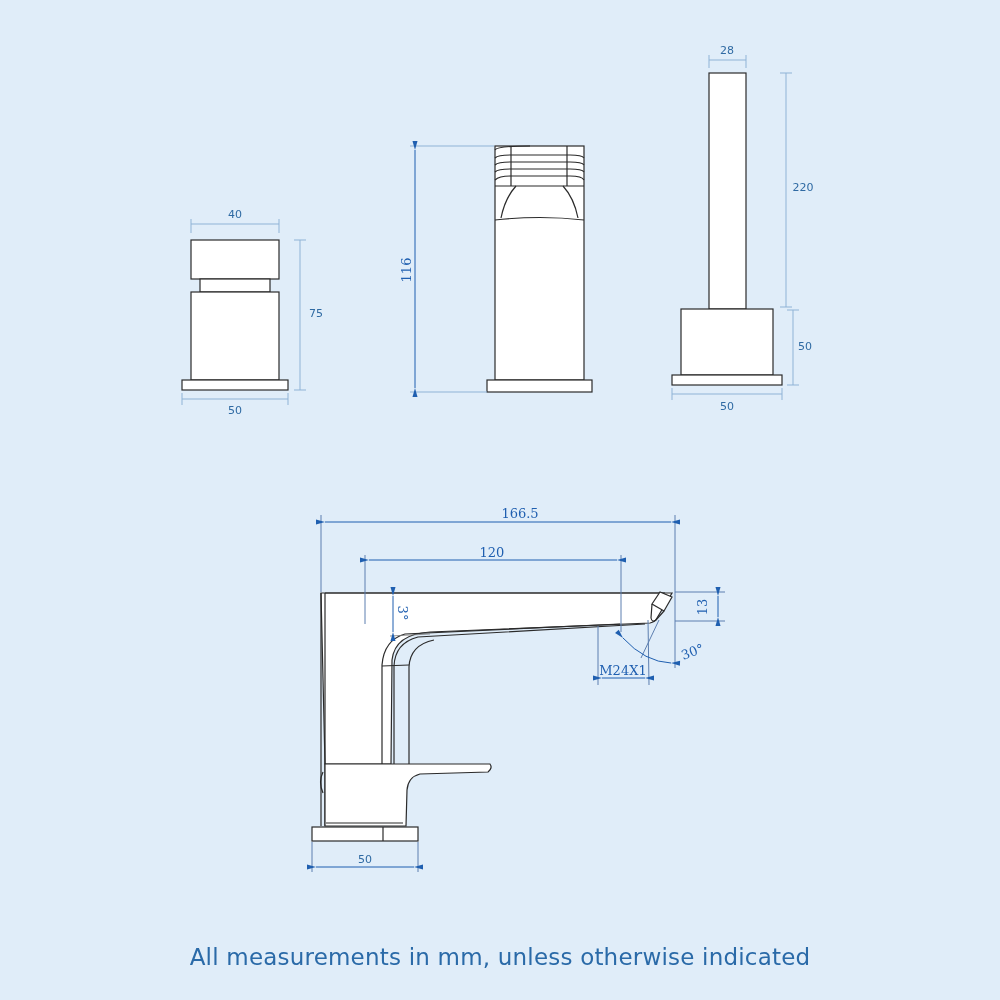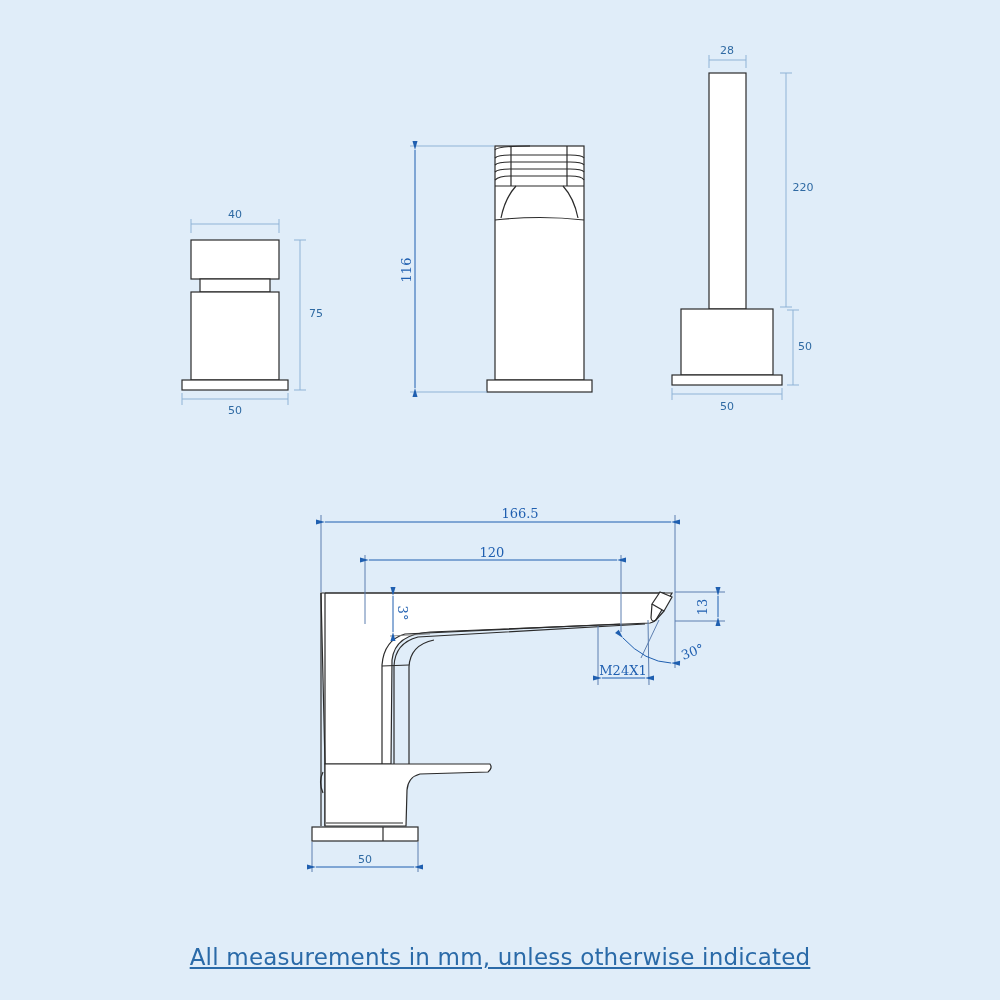--- a/index.html
+++ b/index.html
@@ -17,7 +17,7 @@
       position: absolute; left: 0; top: 944px; width: 1000px;
       text-align: center;
       font-family: "DejaVu Sans", sans-serif;
-      font-size: 23px; color: #2a6aa8; letter-spacing: 0.2px; text-decoration: underline;
+      font-size: 23px; color: #2a6aa8; letter-spacing: 0.2px;
     }
   </style>
 </head>

